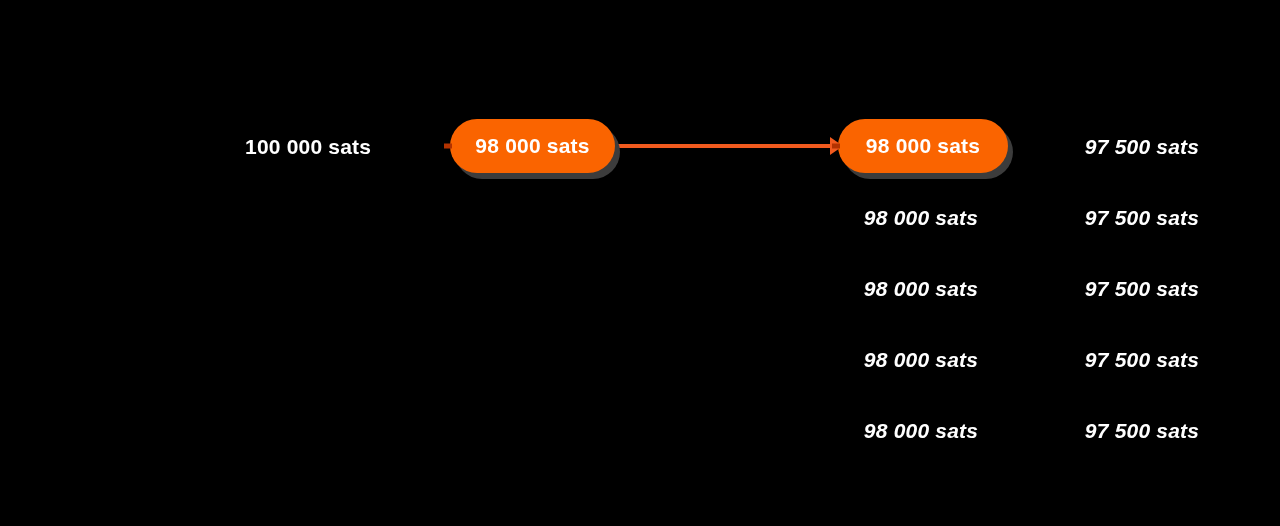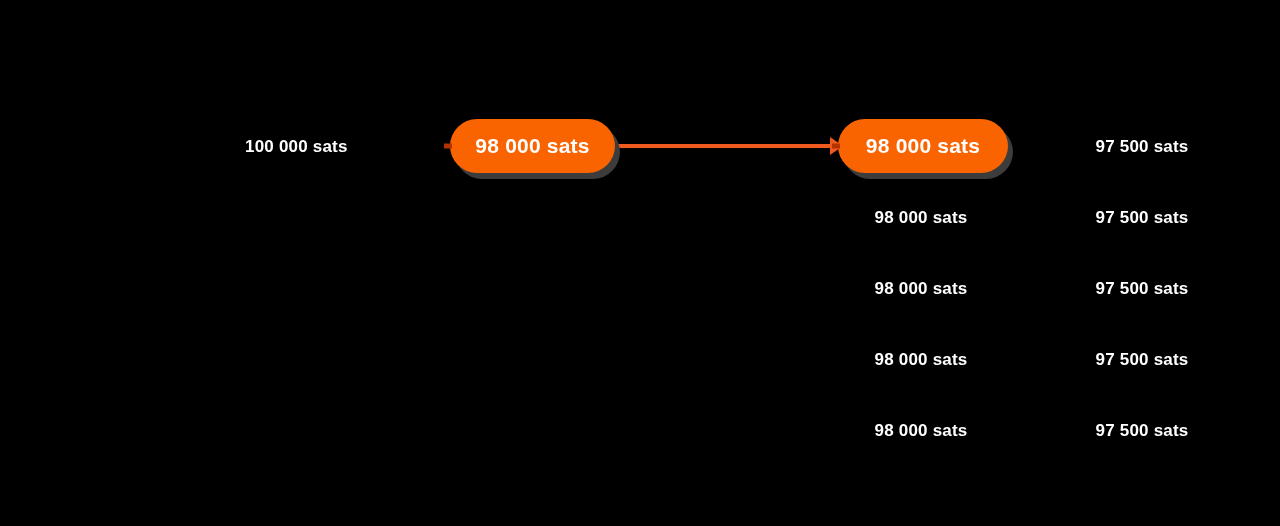--- a/index.html
+++ b/index.html
@@ -23,7 +23,7 @@
   
   .cell {
     position: absolute;
-    font-size: 17px;
+    font-size: 21px;
     font-weight: 700;
     letter-spacing: 0.2px;
     color: #ffffff;

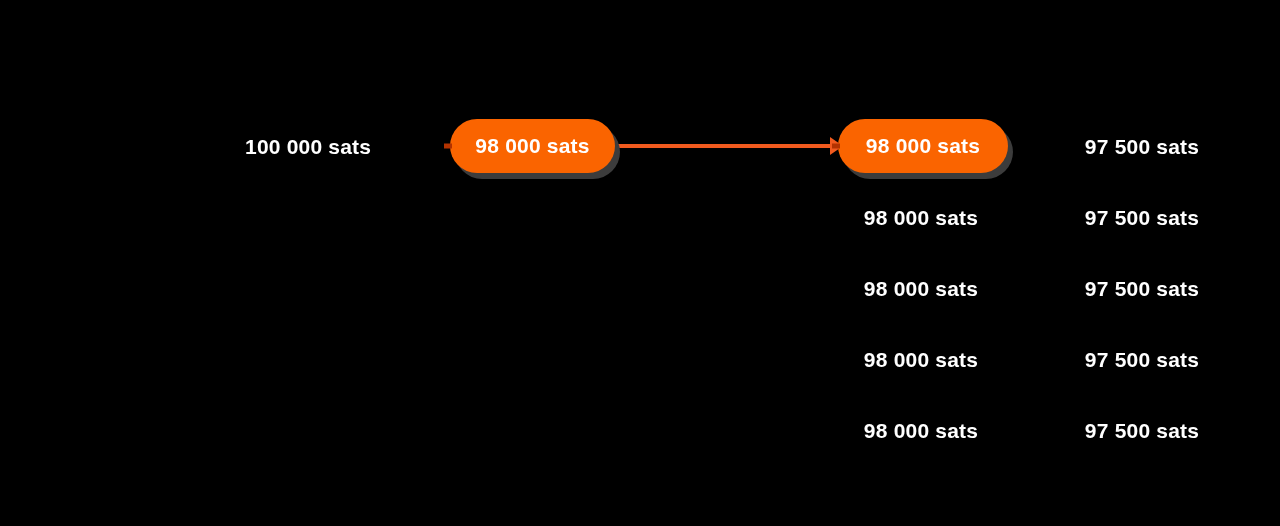--- a/index.html
+++ b/index.html
@@ -31,7 +31,7 @@
     line-height: 1;
     transform: translateY(-50%);
   }
-  .cell.center { transform: translate(-50%, -50%); }
+  .cell.center { transform: translate(-50%, -50%); font-style: italic; }
 
   
   .pill {

